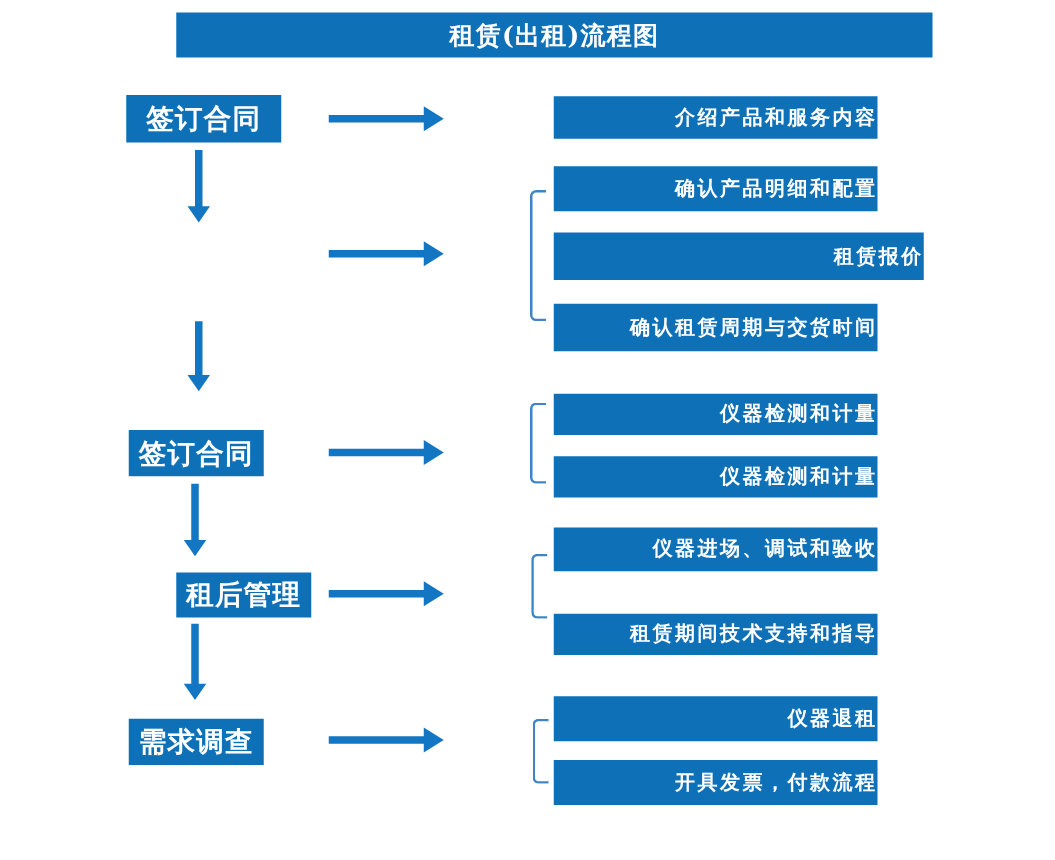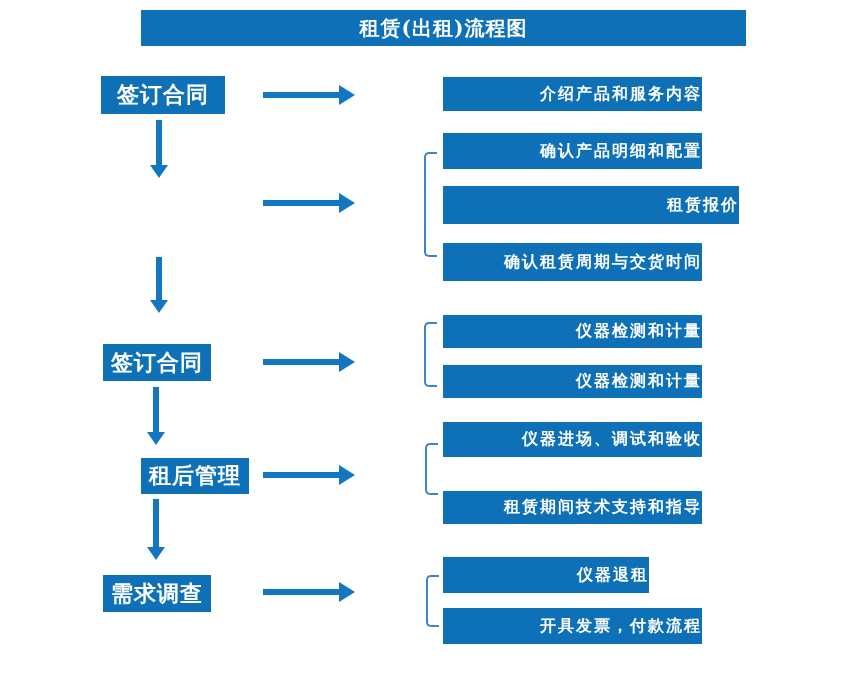--- a/index.html
+++ b/index.html
@@ -124,7 +124,7 @@
   <div class="bar detail-box" style="left:443px;top:491px;width:259px;height:33px;">
     <span>租赁期间技术支持和指导</span>
   </div>
-  <div class="bar detail-box" style="left:443px;top:557px;width:206px;height:36px;padding-left:16px;">
+  <div class="bar detail-box" style="left:443px;top:557px;width:259px;height:36px;padding-left:16px;">
     <span>仪器退租</span>
   </div>
   <div class="bar detail-box" style="left:443px;top:608px;width:259px;height:36px;">

